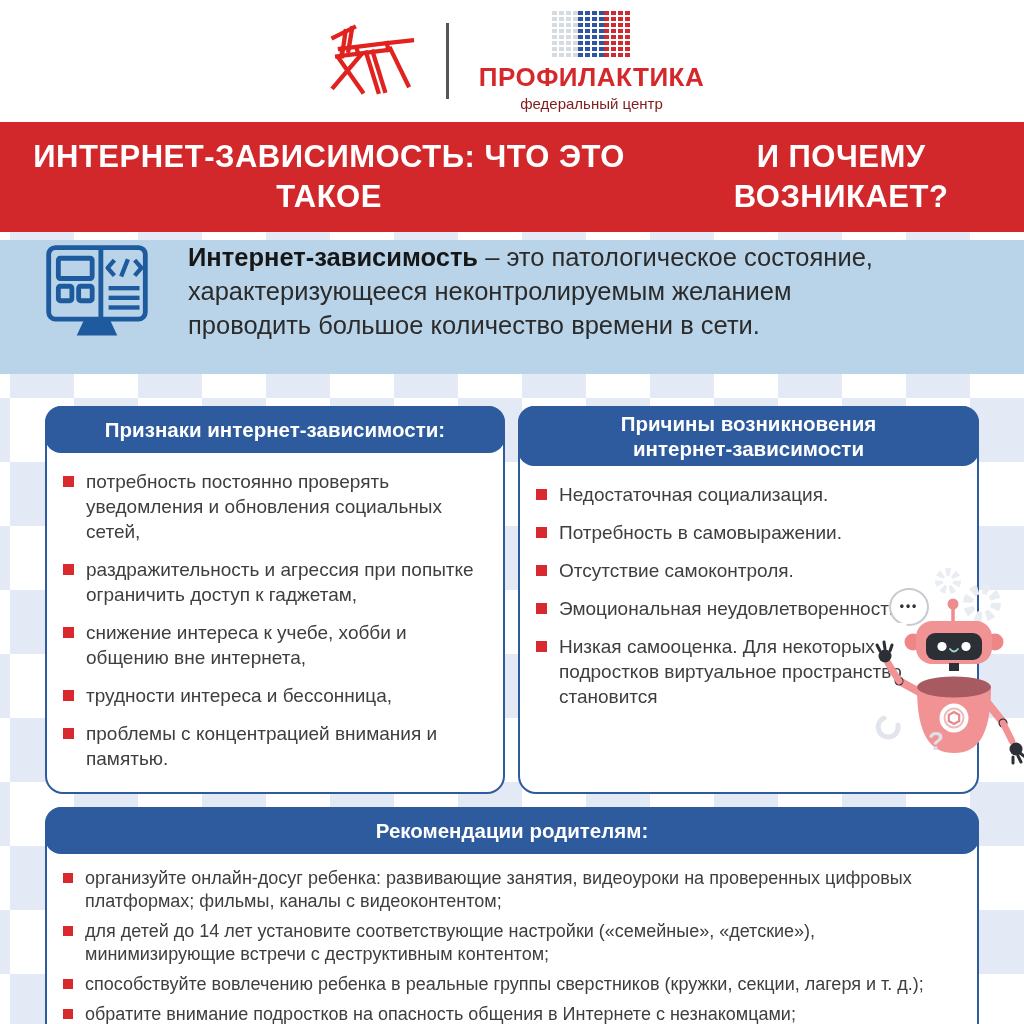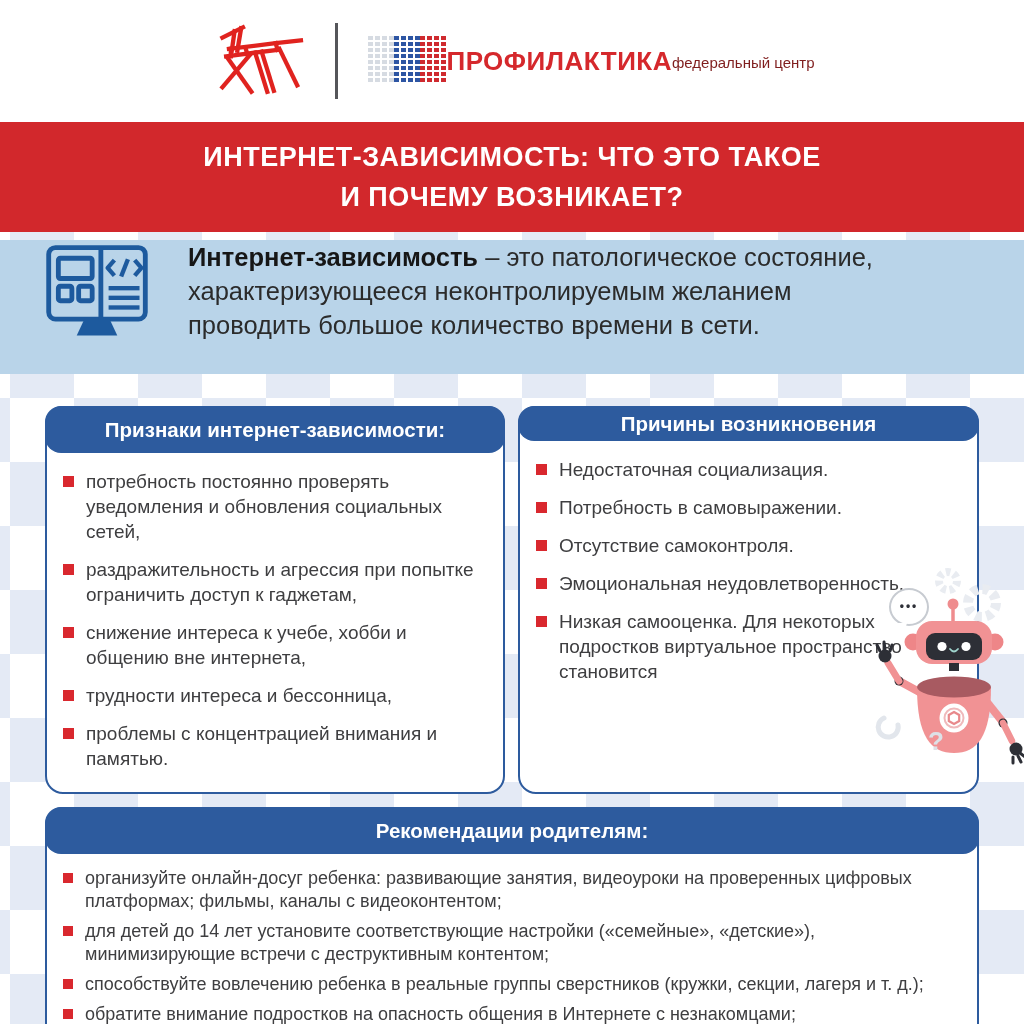--- a/index.html
+++ b/index.html
@@ -14,7 +14,7 @@
   .top-header{position:relative;height:122px;background:#ffffff;display:flex;align-items:center;justify-content:center;gap:30px;}
   .logo-chair{width:96px;height:86px;}
   .logo-divider{width:3px;height:76px;background:#55565a;}
-  .brand{display:flex;align-items:center;}
+  .brand{display:flex;flex-direction:column;align-items:center;}
   .mosaic{display:flex;width:78px;height:46px;margin-bottom:5px;}
   .mosaic-band{width:26px;height:100%;
     background-image:repeating-linear-gradient(to right, transparent 0 5px, #ffffff 5px 7px),

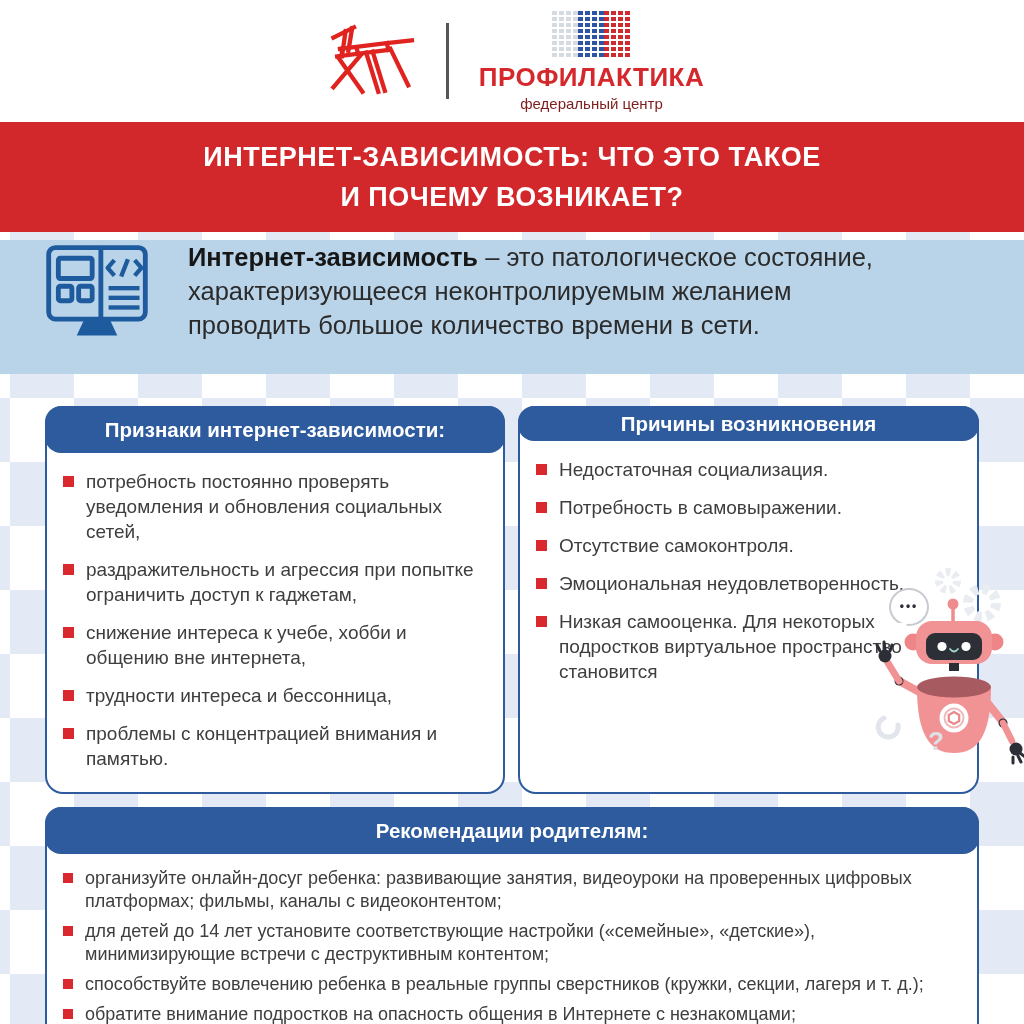--- a/index.html
+++ b/index.html
@@ -25,8 +25,8 @@
   .brand-name{font-size:26px;font-weight:bold;color:#d5282c;letter-spacing:.5px;}
   .brand-sub{font-size:15px;color:#7f1d1d;margin-top:2px;}
   
-  .title-banner{height:110px;background:#d2282c;color:#ffffff;display:flex;flex-direction:column;
-    align-items:center;justify-content:center;font-weight:bold;font-size:27px;
+  .title-banner{height:110px;background:#d2282c;color:#ffffff;display:flex;flex-direction:row;
+    align-items:center;justify-content:center;text-align:center;font-weight:bold;font-size:31px;
     line-height:40px;letter-spacing:.5px;}
   
   .definition{height:134px;background:#b9d4e9;margin-top:8px;display:flex;

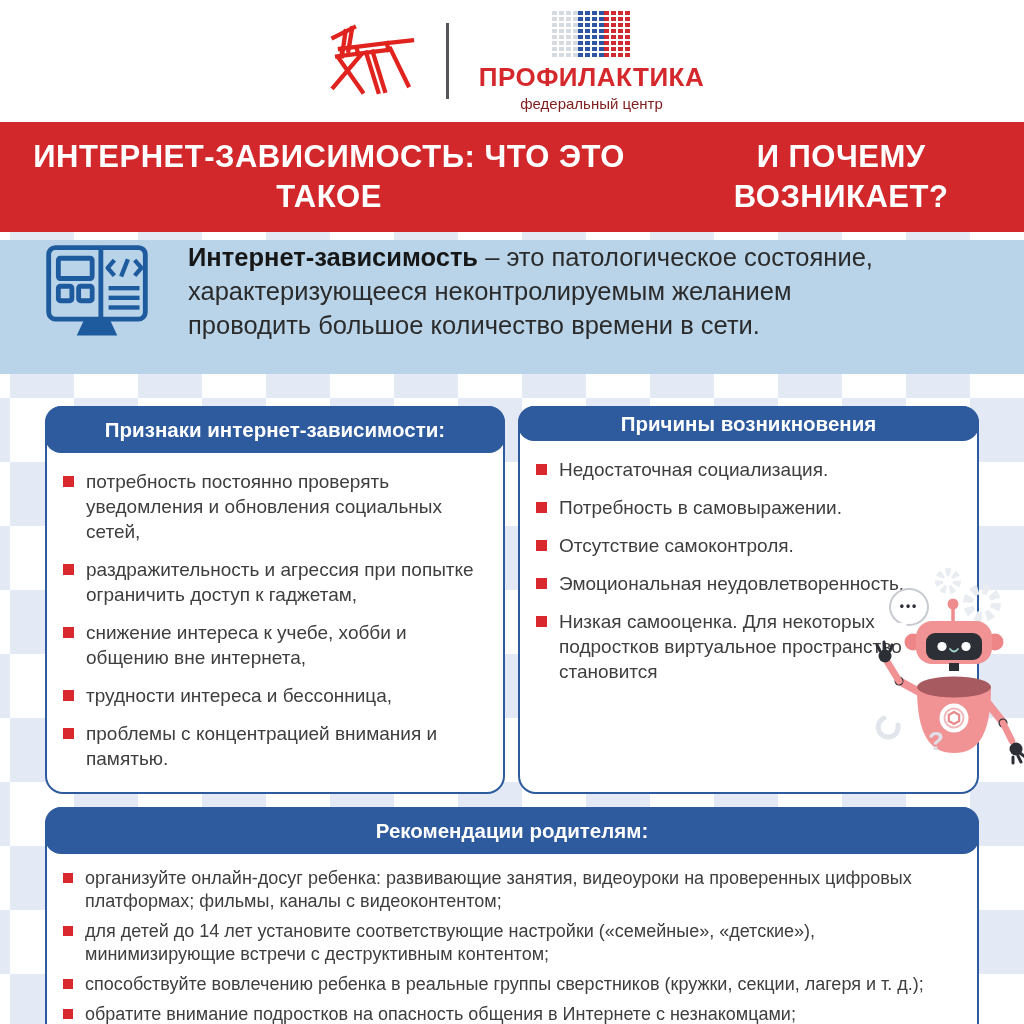--- a/index.html
+++ b/index.html
@@ -154,6 +154,7 @@
       <div class="card card-causes">
         <div class="card-header">
           <div>Причины возникновения</div>
+          <div>интернет-зависимости</div>
         </div>
         <div class="card-body">
           <ul class="blist">

